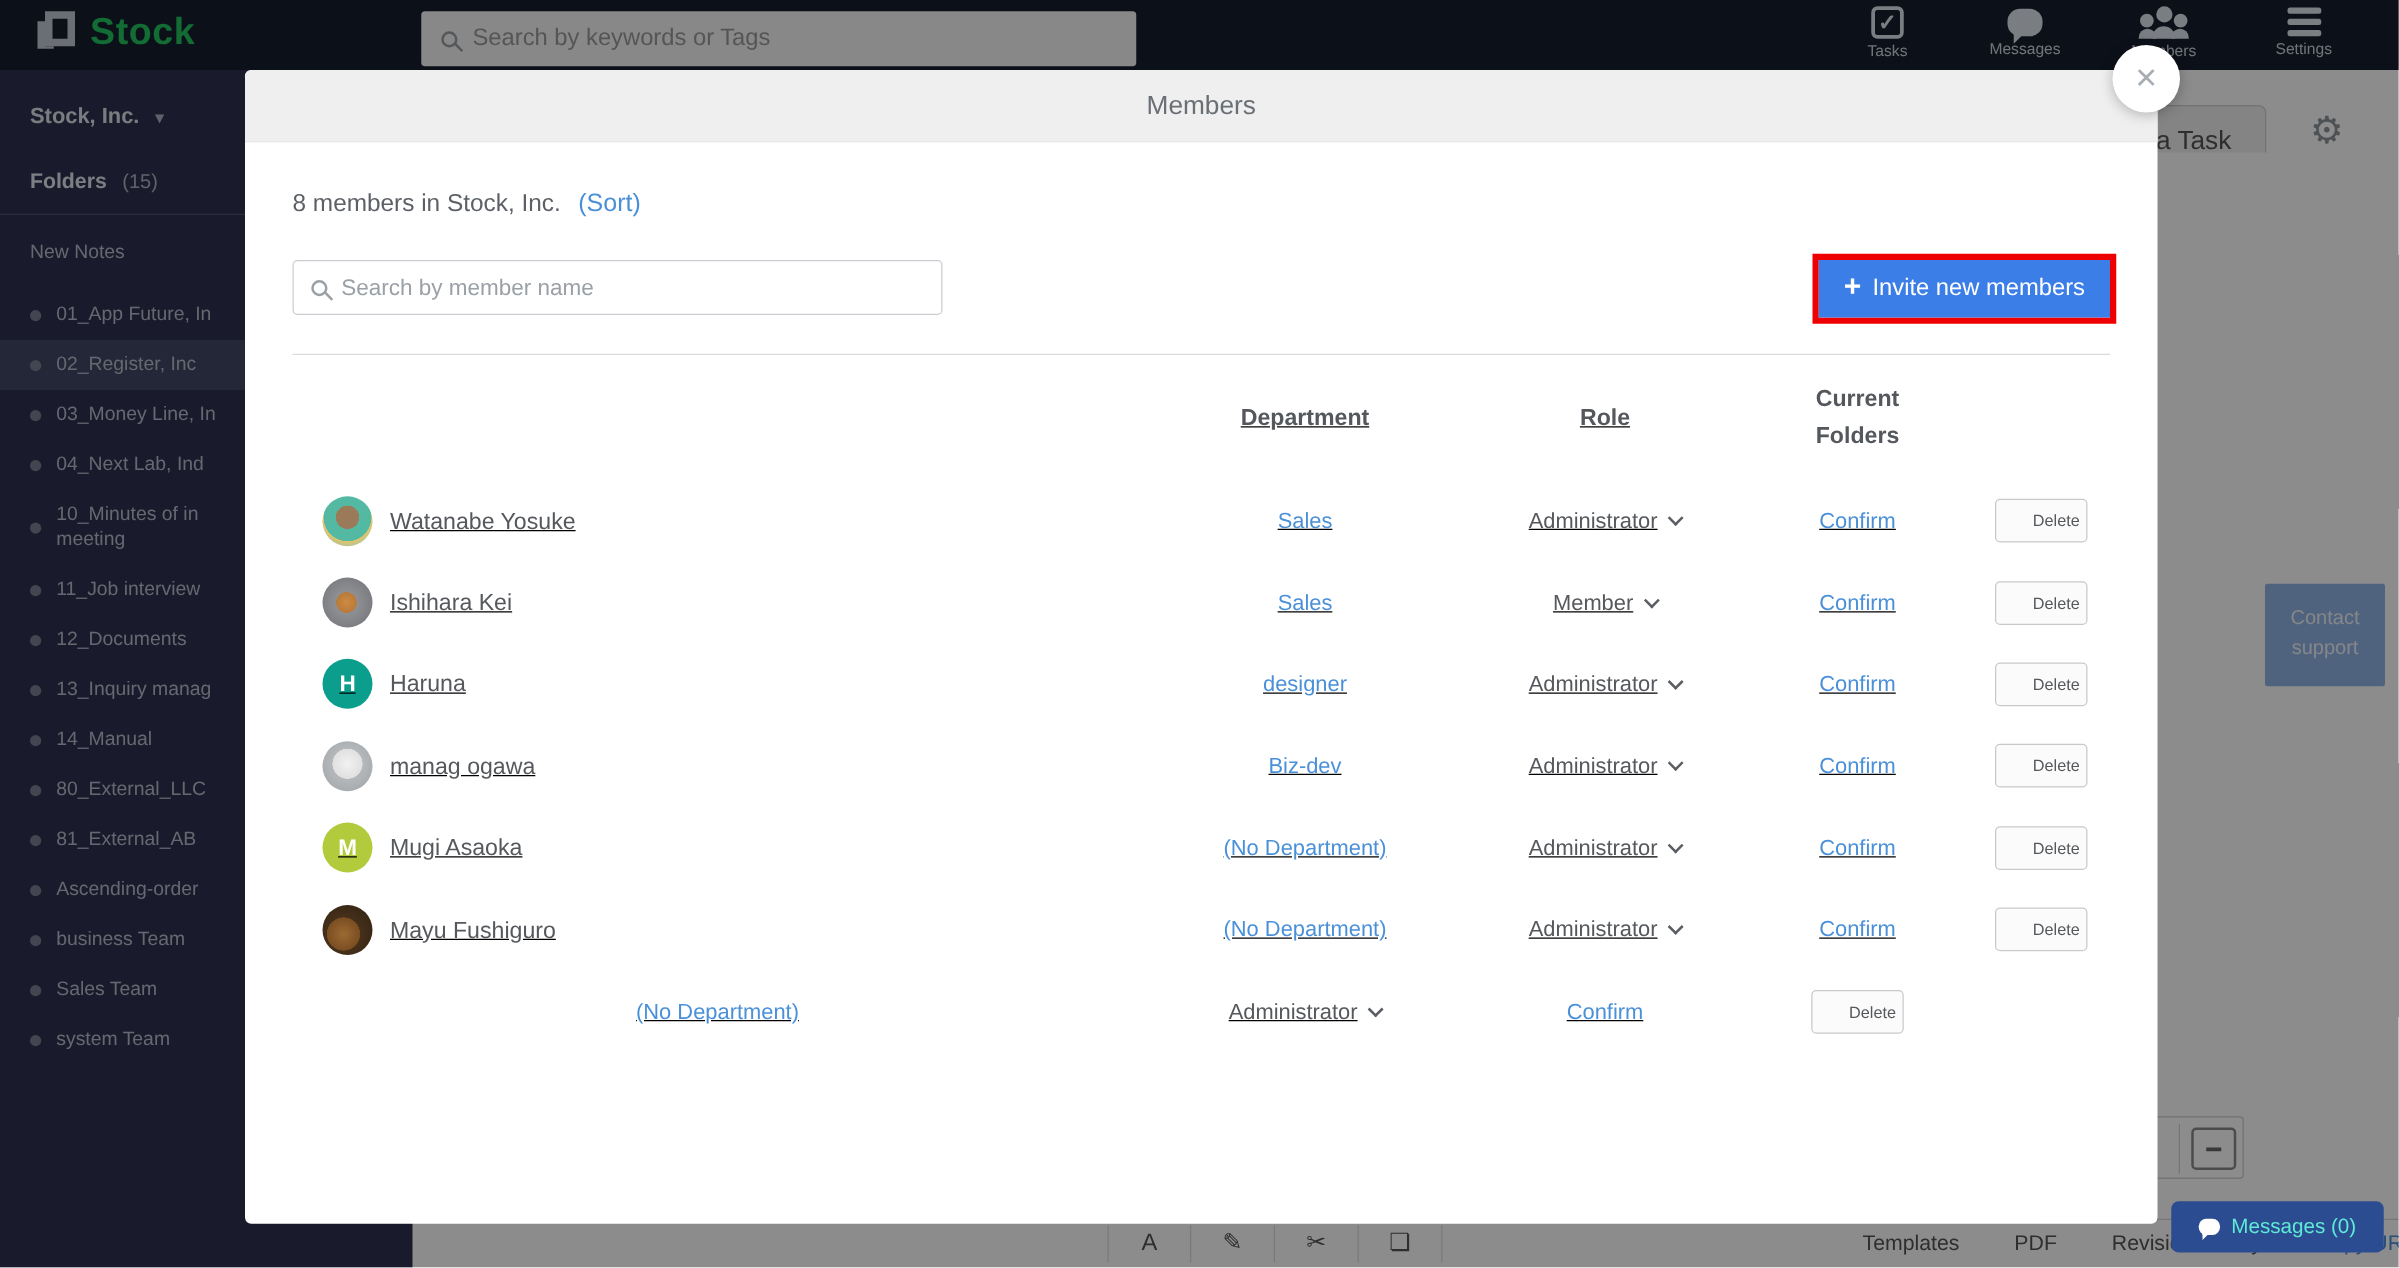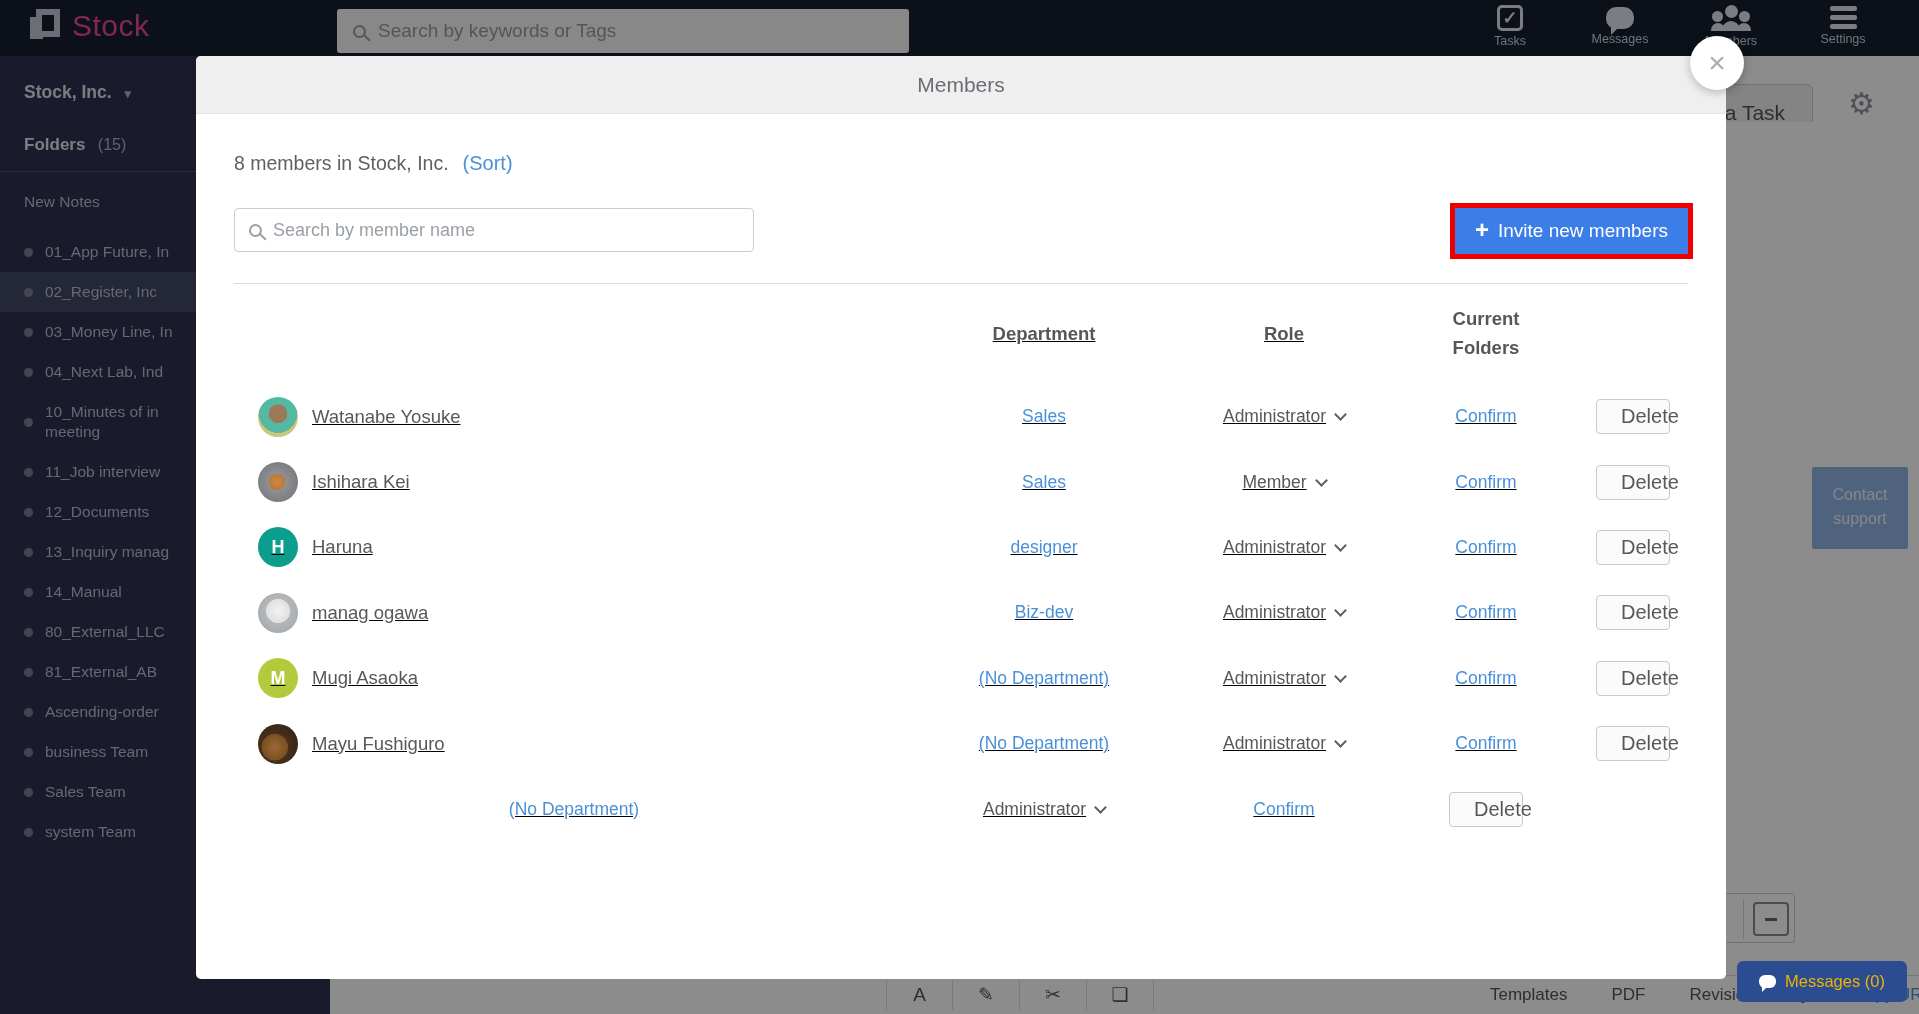--- a/index.html
+++ b/index.html
@@ -12,7 +12,7 @@
   .logo-mark { position:relative; width:30px; height:34px; }
   .logo-mark .lm-a { position:absolute; left:0; top:8px; width:13px; height:22px; background:#c3c9d4; }
   .logo-mark .lm-b { position:absolute; left:6px; top:0; width:24px; height:28px; border:6px solid #c3c9d4; background:#17202f; }
-  .logo-text { color:#ec4899; font-size:30px; font-weight:normal; letter-spacing:0.5px; }
+  .logo-text { color:#22c55e; font-size:30px; font-weight:bold; letter-spacing:0.5px; }
   .nav-search { position:absolute; left:337px; top:9px; width:572px; height:44px; background:#f7f7f7; border-radius:3px; display:flex; align-items:center; padding:0 16px; gap:12px; }
   .nav-search input { border:none; outline:none; background:transparent; font-size:19px; color:#555; width:100%; }
   .nav-search input::placeholder { color:#9c9c9c; }

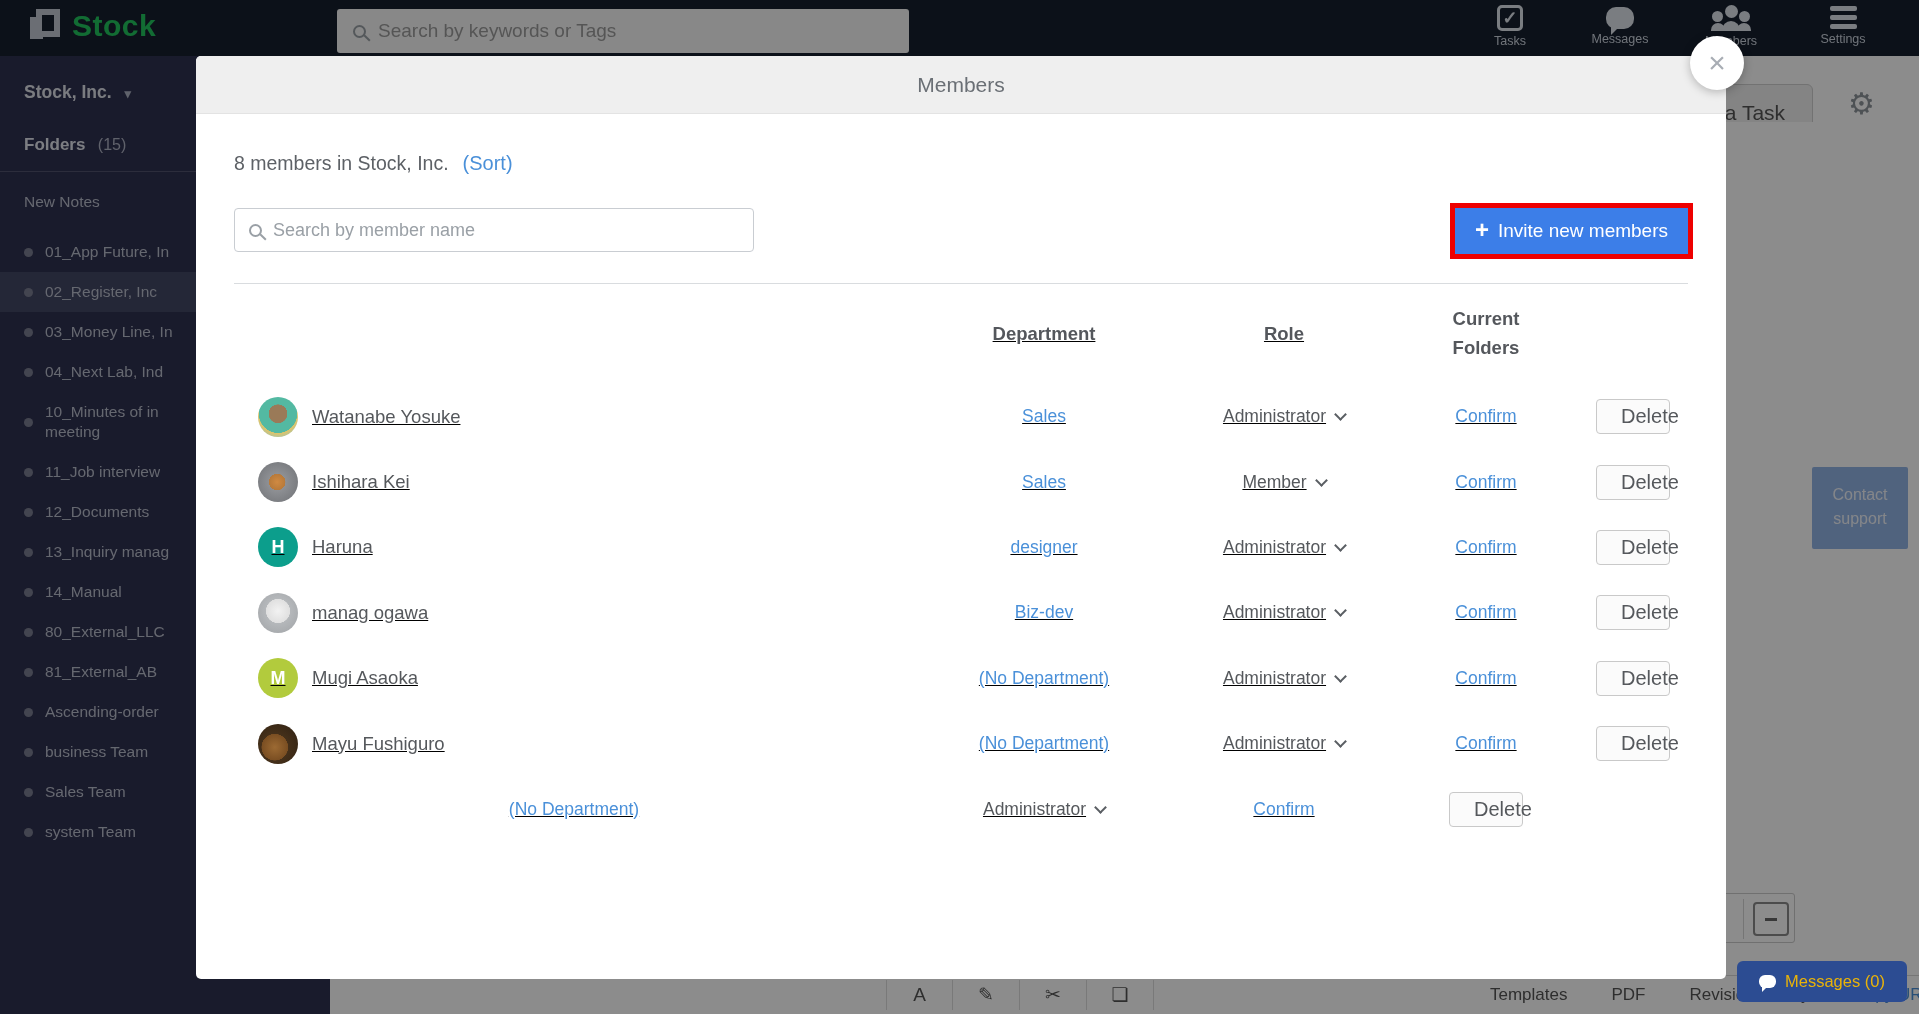--- a/index.html
+++ b/index.html
@@ -101,7 +101,7 @@
   .chev { width:9px; height:9px; border-right:2px solid #5a5e63; border-bottom:2px solid #5a5e63; transform:rotate(45deg); display:inline-block; margin-left:10px; margin-bottom:3px; }
   .cell-confirm { text-align:center; font-size:17.5px; color:#4a90d9; cursor:pointer; }
   .cell-del { text-align:center; }
-  .del-btn { width:74px; height:35px; background:#fbfbfb; border:1px solid #c9c9c9; border-radius:4px; font-size:20px; color:#55585c; cursor:pointer;padding-left:24px; }
+  .del-btn { width:74px; height:35px; background:#fbfbfb; border:1px solid #c9c9c9; border-radius:4px; font-size:13px; color:#55585c; cursor:pointer;padding-left:24px; }
 </style>
 </head>
 <body>

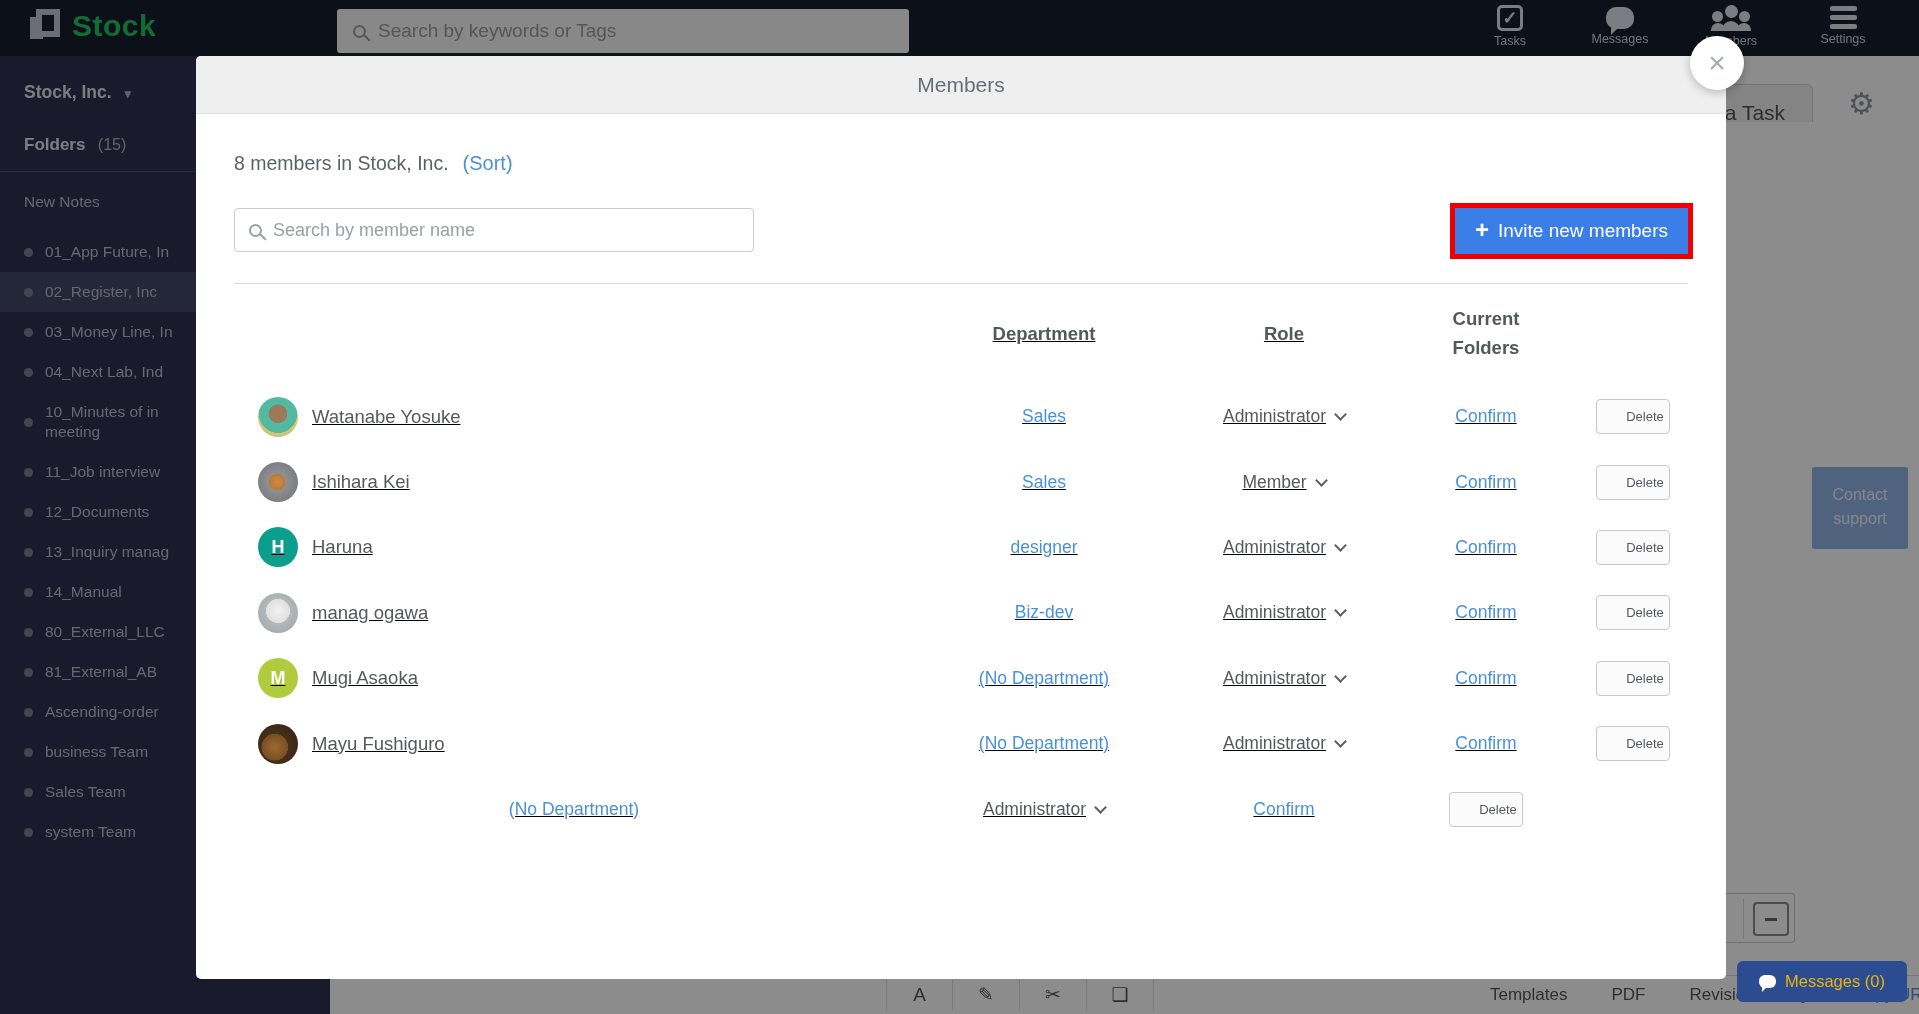--- a/index.html
+++ b/index.html
@@ -70,7 +70,7 @@
 
   
   .overlay { position:absolute; inset:0; background:rgba(0,0,0,0.45); z-index:50; }
-  .messages-btn { position:absolute; left:1737px; top:961px; width:170px; height:41px; background:#2c4c92; border:none; border-radius:6px; color:#eab308; font-size:16.5px; display:flex; align-items:center; justify-content:center; gap:9px; z-index:55; cursor:pointer; }
+  .messages-btn { position:absolute; left:1737px; top:961px; width:170px; height:41px; background:#2c4c92; border:none; border-radius:6px; color:#5eead4; font-size:16.5px; display:flex; align-items:center; justify-content:center; gap:9px; z-index:55; cursor:pointer; }
   .mb-bubble { width:17px; height:13px; background:#fff; border-radius:6px; position:relative; flex:none; }
   .mb-bubble::after { content:""; position:absolute; left:3px; bottom:-4px; border:4px solid transparent; border-top-color:#fff; border-left-color:#fff; }
 

